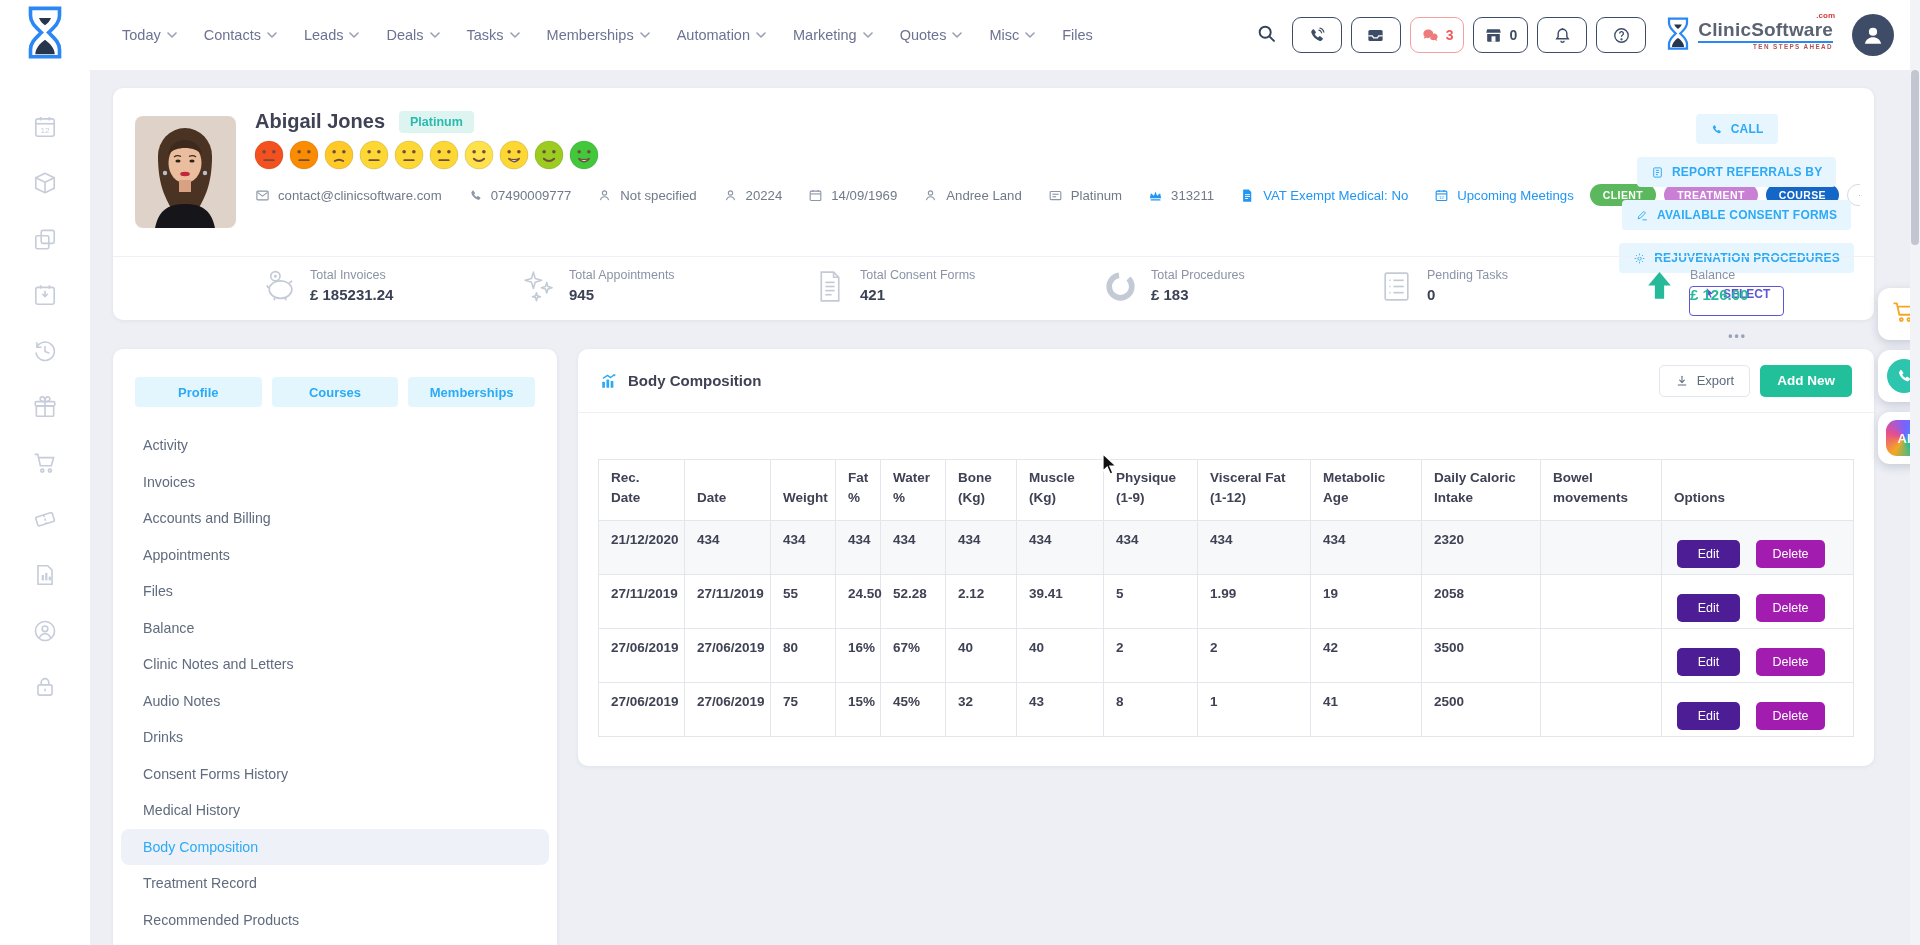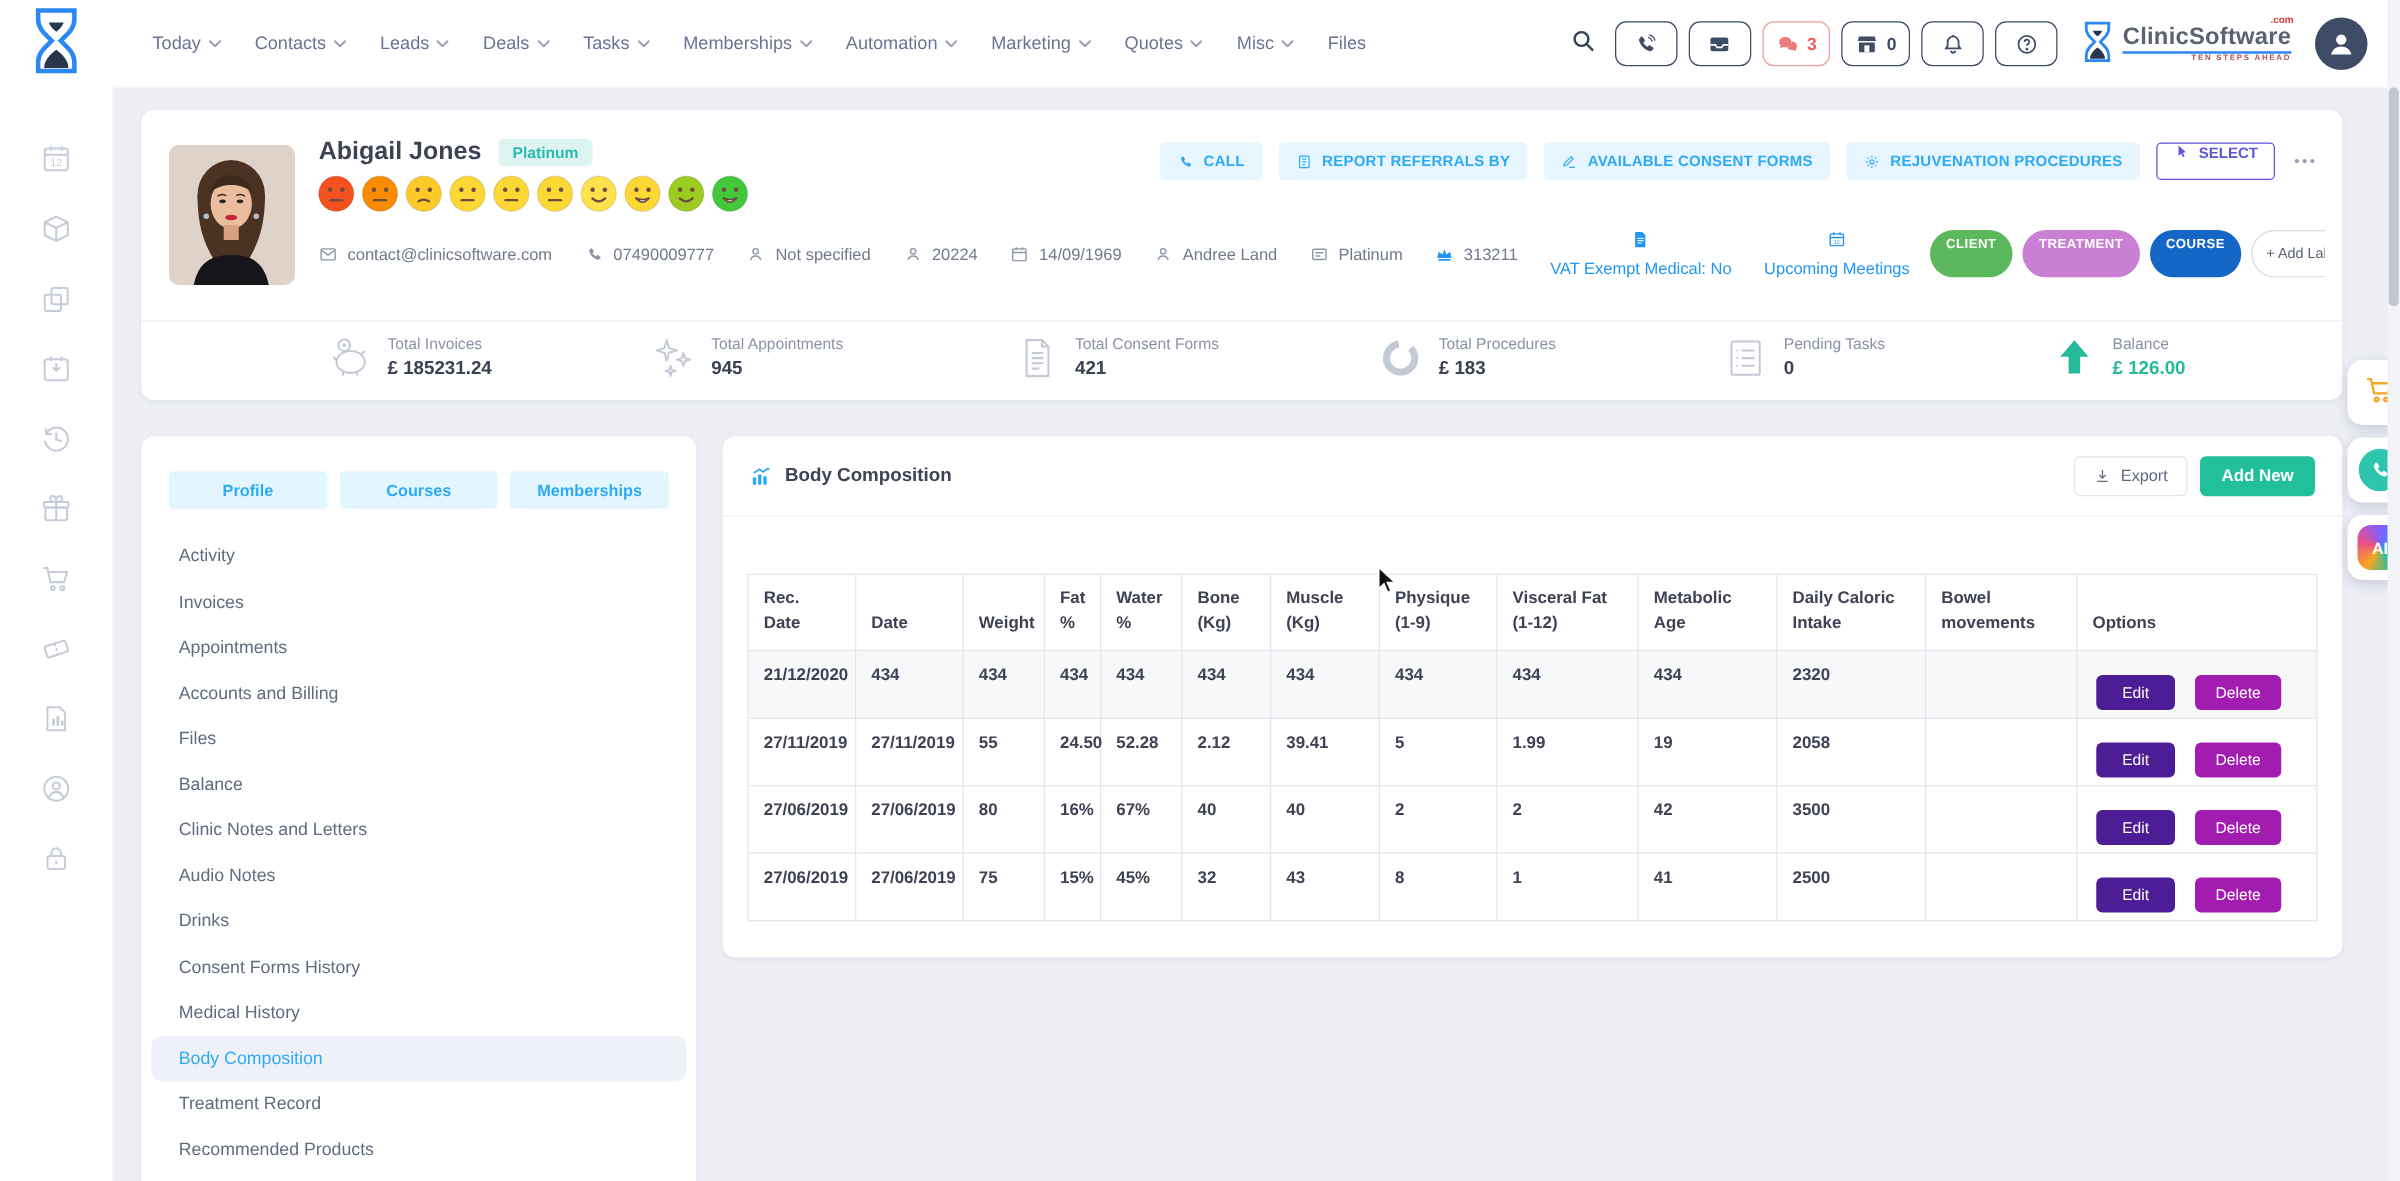--- a/index.html
+++ b/index.html
@@ -57,7 +57,7 @@
   .pill { color:#fff; font-size:10.5px; font-weight:700; letter-spacing:.4px; padding:5px 13px; border-radius:999px; cursor:pointer; margin-left:-10px; }
   .pill + .pill { margin-left:-18px; }
   .add-label { border:1px solid #d6dae3; background:#fff; border-radius:999px; padding:4px 11px; font-size:11.5px; color:#5a6473; cursor:pointer; margin-left:-18px; font-family:inherit; }
-  .actions { position:absolute; right:20px; top:26px; display:flex; align-items:center; gap:13px; }
+  .actions { position:absolute; right:20px; top:26px; display:flex; align-items:center; gap:13px;flex-direction:column; }
   #action-row { display:contents; }
   .action-btn { background:#e7f5fe; color:#2daaf5; border:none; border-radius:4px; height:30px; padding:0 14px; font-size:12px; font-weight:700; letter-spacing:.2px; display:inline-flex; align-items:center; gap:8px; cursor:pointer; font-family:inherit; }
   .action-btn .icn svg { width:13px; height:13px; }

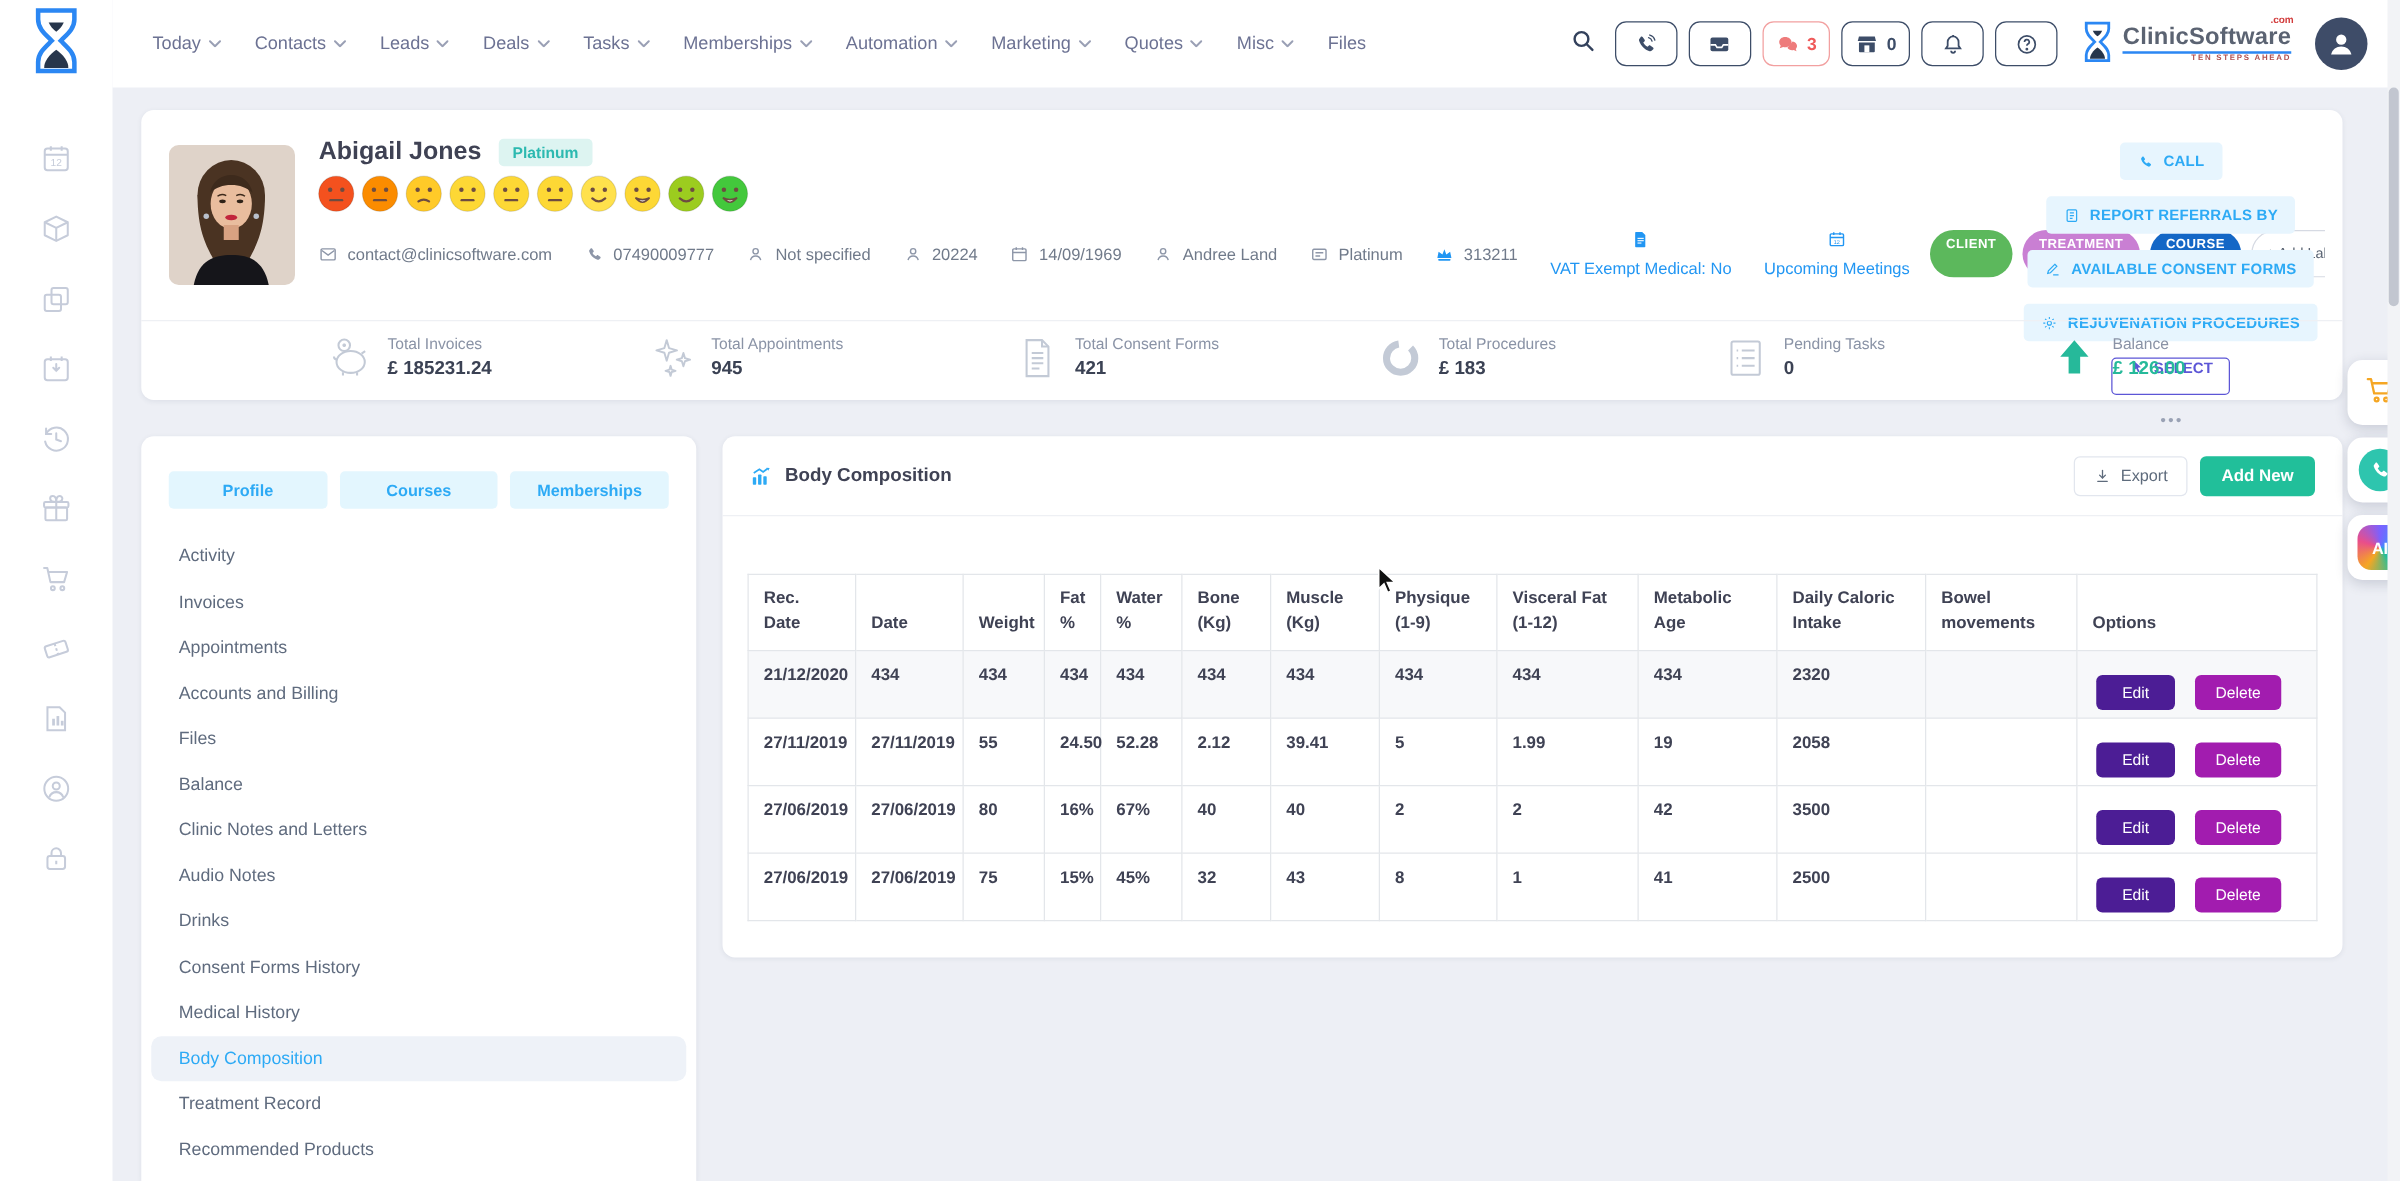--- a/index.html
+++ b/index.html
@@ -52,7 +52,7 @@
   .contact-row { position:absolute; left:142px; top:96px; right:14px; display:flex; gap:26px; white-space:nowrap; overflow:hidden; }
   .chip { display:inline-flex; align-items:center; gap:8px; color:#707a8a; font-size:13.2px; }
   .chip .icn { color:#8d96a8; }
-  .chip.link { color:#2196f3; cursor:pointer;flex-direction:column; }
+  .chip.link { color:#2196f3; cursor:pointer; }
   .chip.link .icn { color:#2196f3; }
   .pill { color:#fff; font-size:10.5px; font-weight:700; letter-spacing:.4px; padding:5px 13px; border-radius:999px; cursor:pointer; margin-left:-10px; }
   .pill + .pill { margin-left:-18px; }

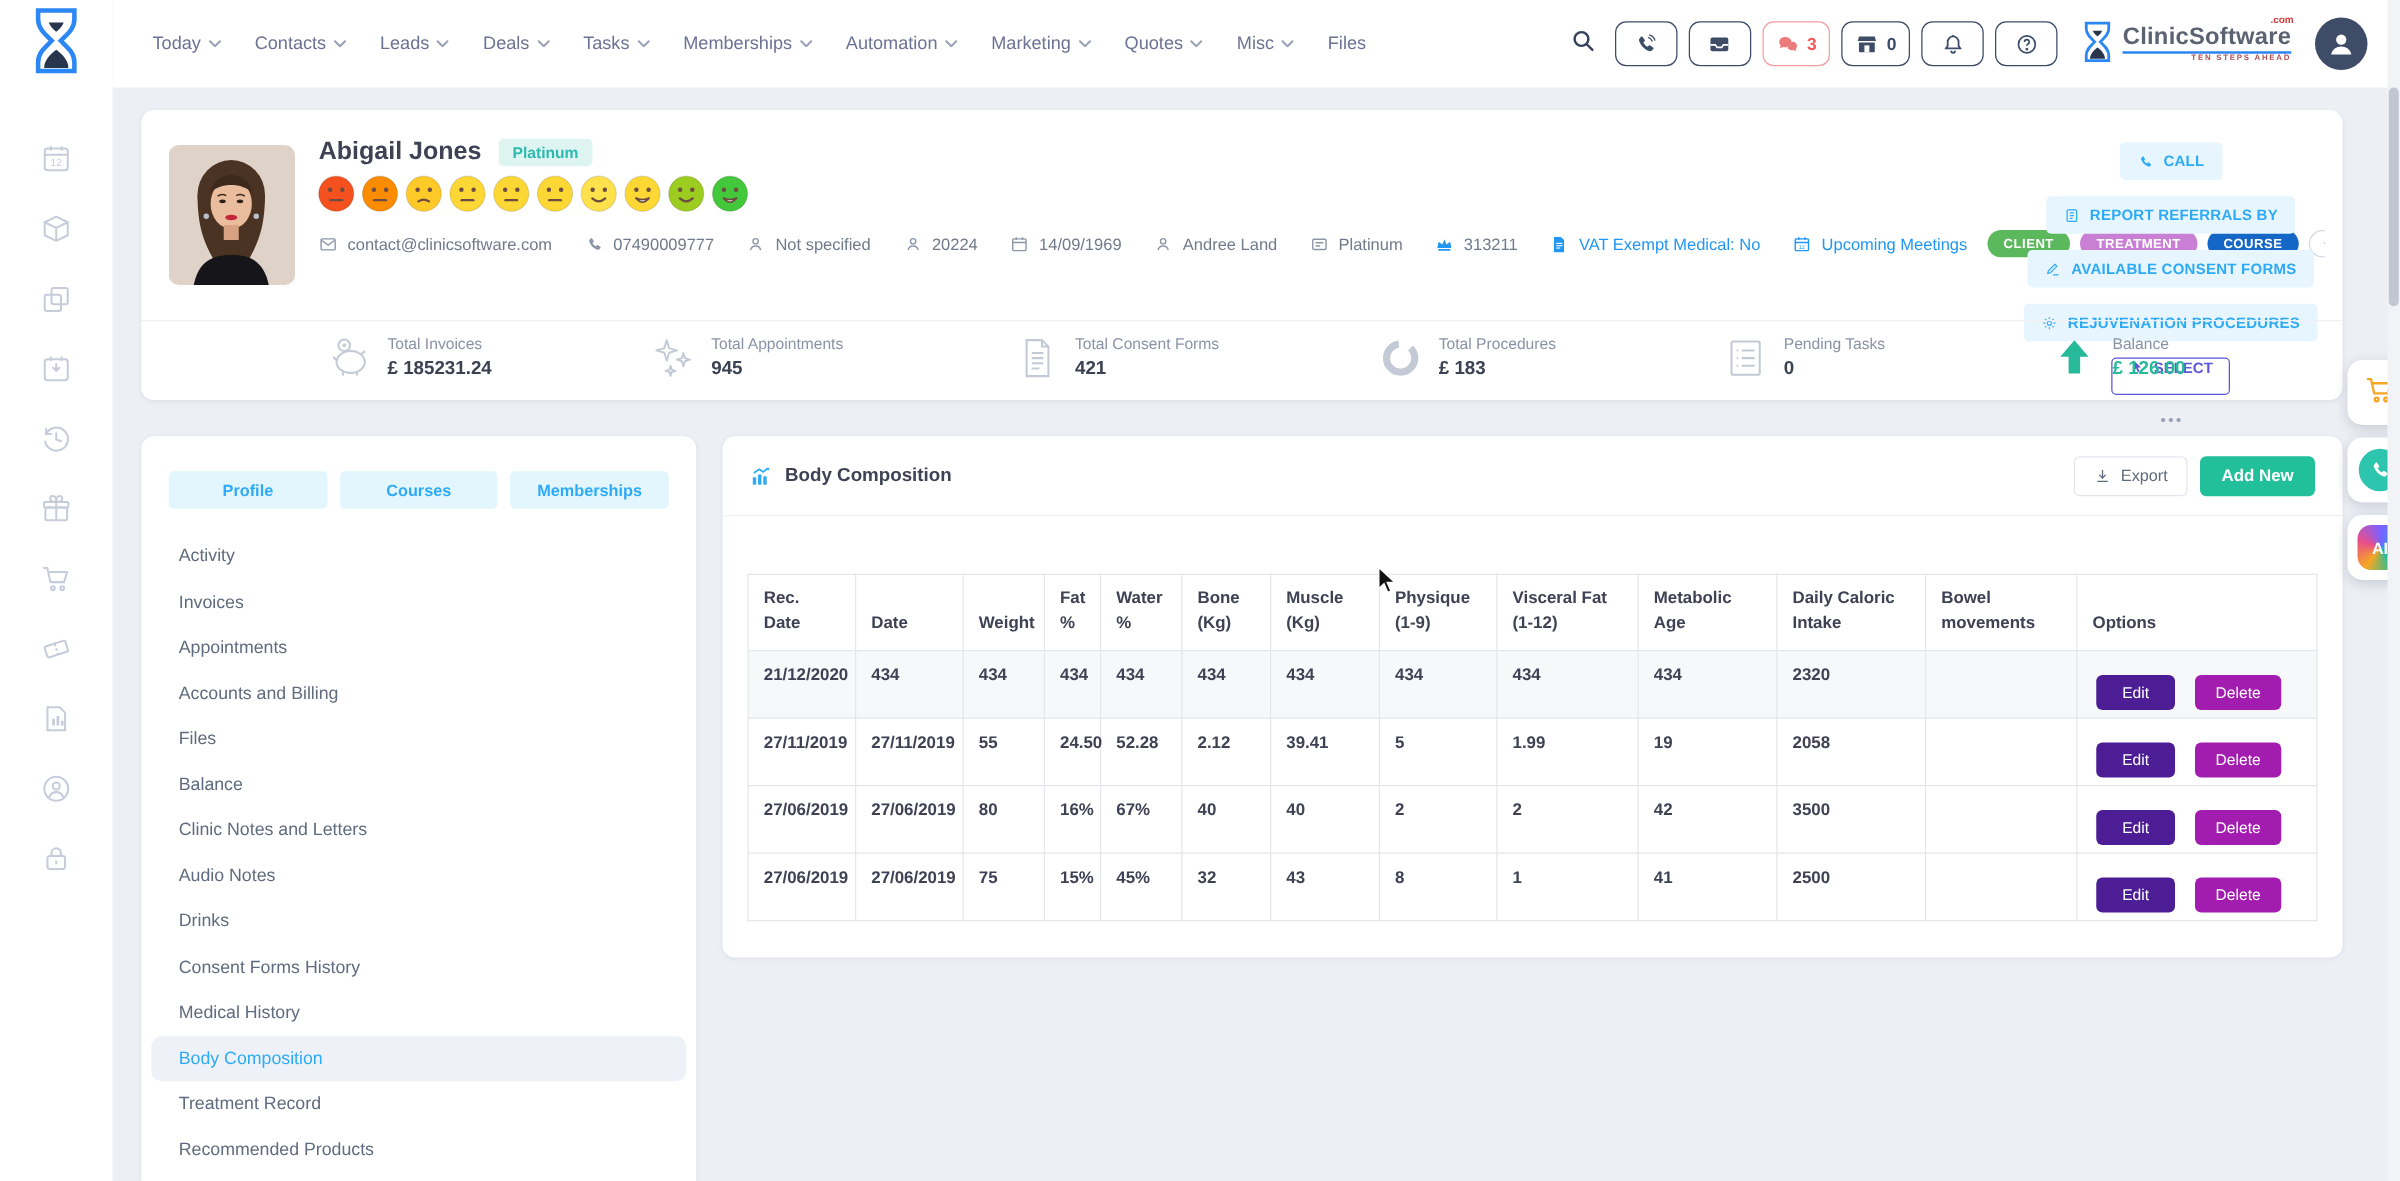--- a/index.html
+++ b/index.html
@@ -724,8 +724,8 @@
   <div class="side-menu" id="side-menu">
       <div class="menu-item">Activity</div>
       <div class="menu-item">Invoices</div>
+      <div class="menu-item">Accounts and Billing</div>
       <div class="menu-item">Appointments</div>
-      <div class="menu-item">Accounts and Billing</div>
       <div class="menu-item">Files</div>
       <div class="menu-item">Balance</div>
       <div class="menu-item">Clinic Notes and Letters</div>

